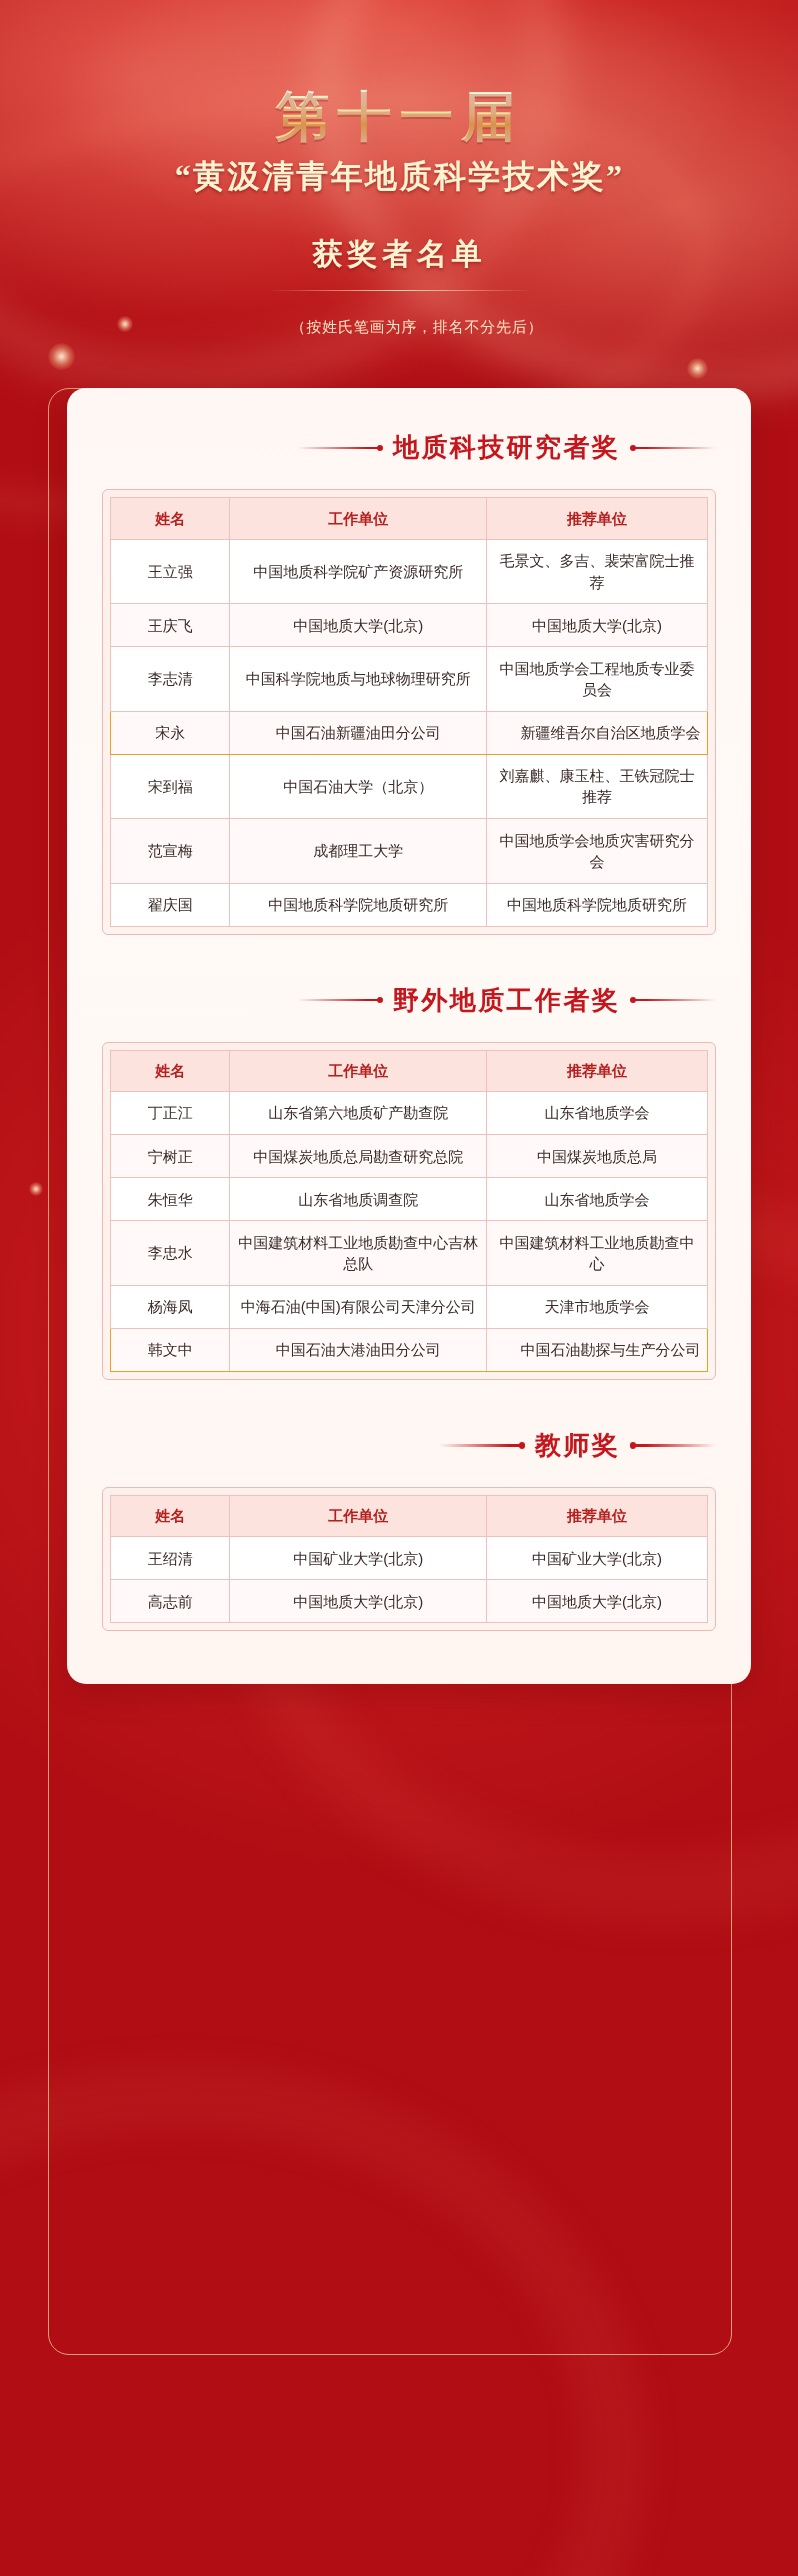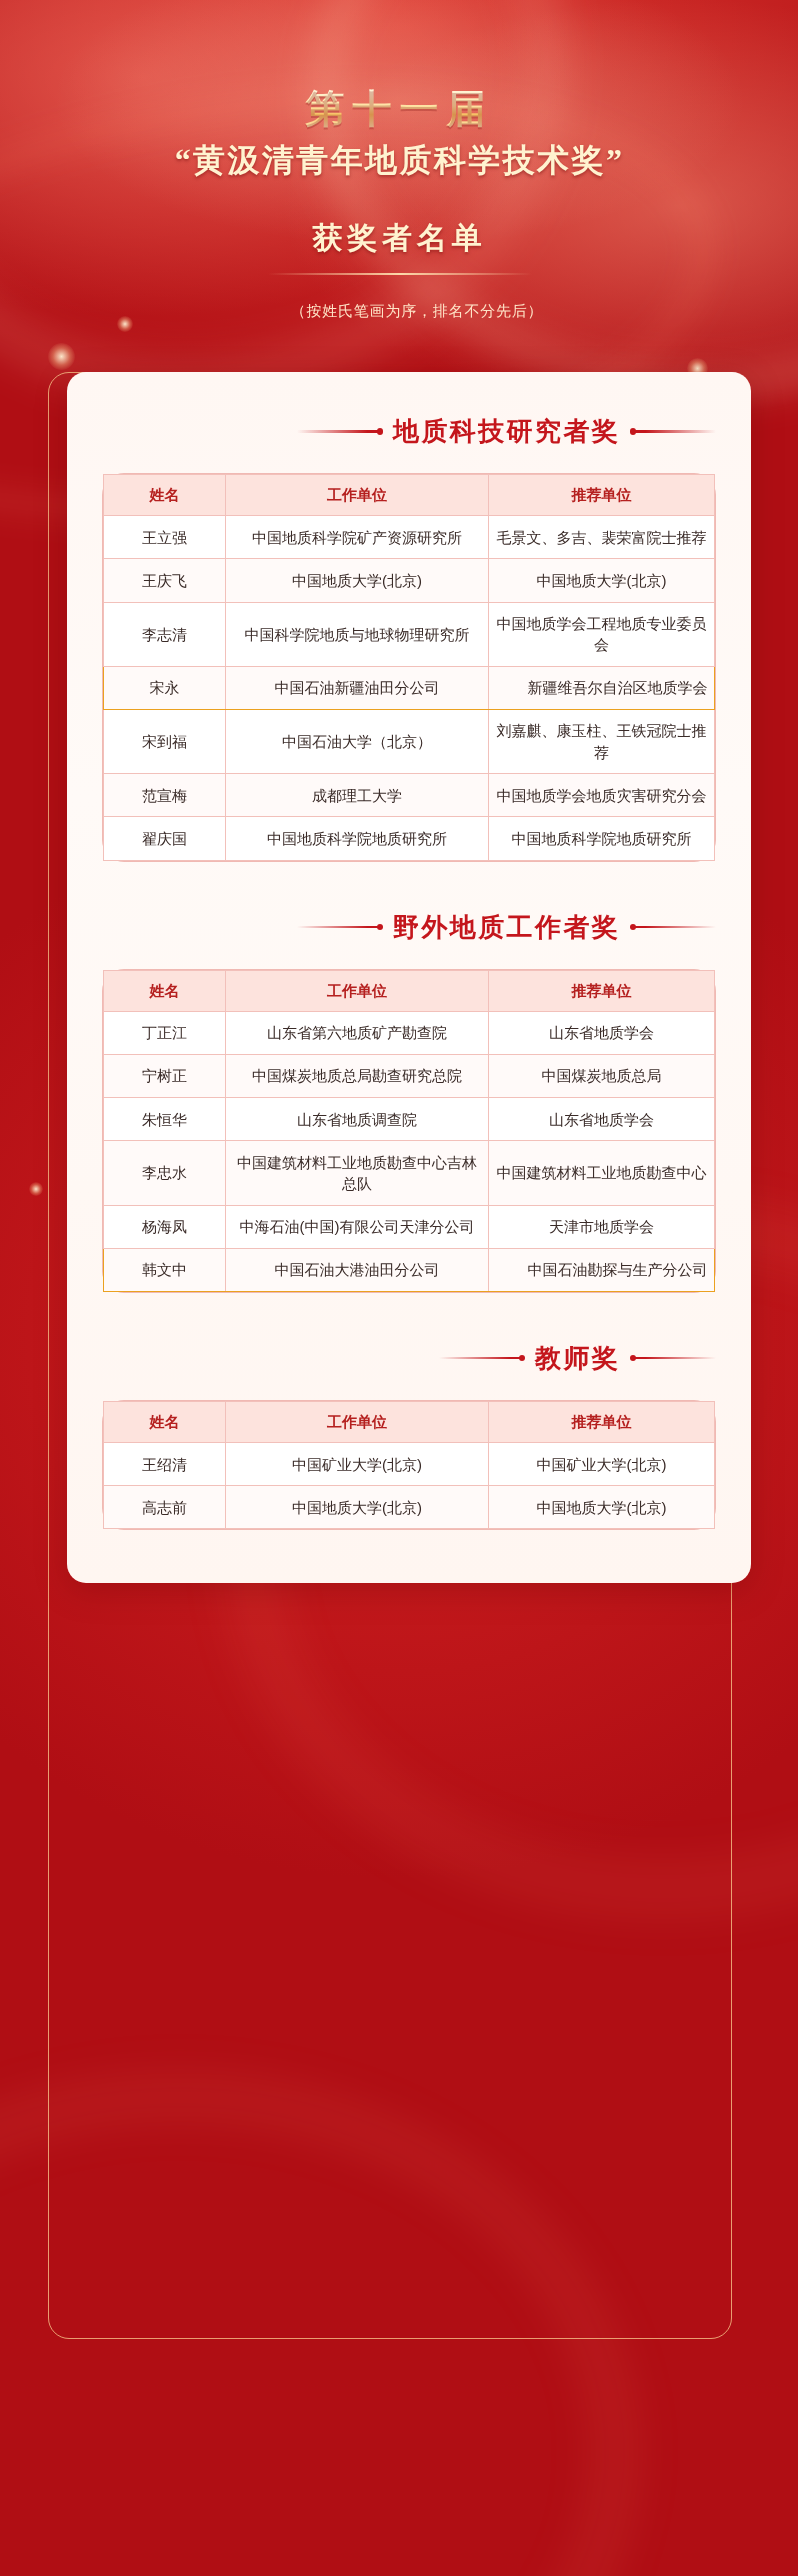--- a/index.html
+++ b/index.html
@@ -70,7 +70,7 @@
   .header { position: relative; padding-top: 88px; text-align: center; }
   .title-main {
     font-family: "Liberation Serif", "DejaVu Serif", serif;
-    font-size: 39px;
+    font-size: 54px;
     font-weight: bold;
     letter-spacing: 8px;
     color: #ffe9b8;

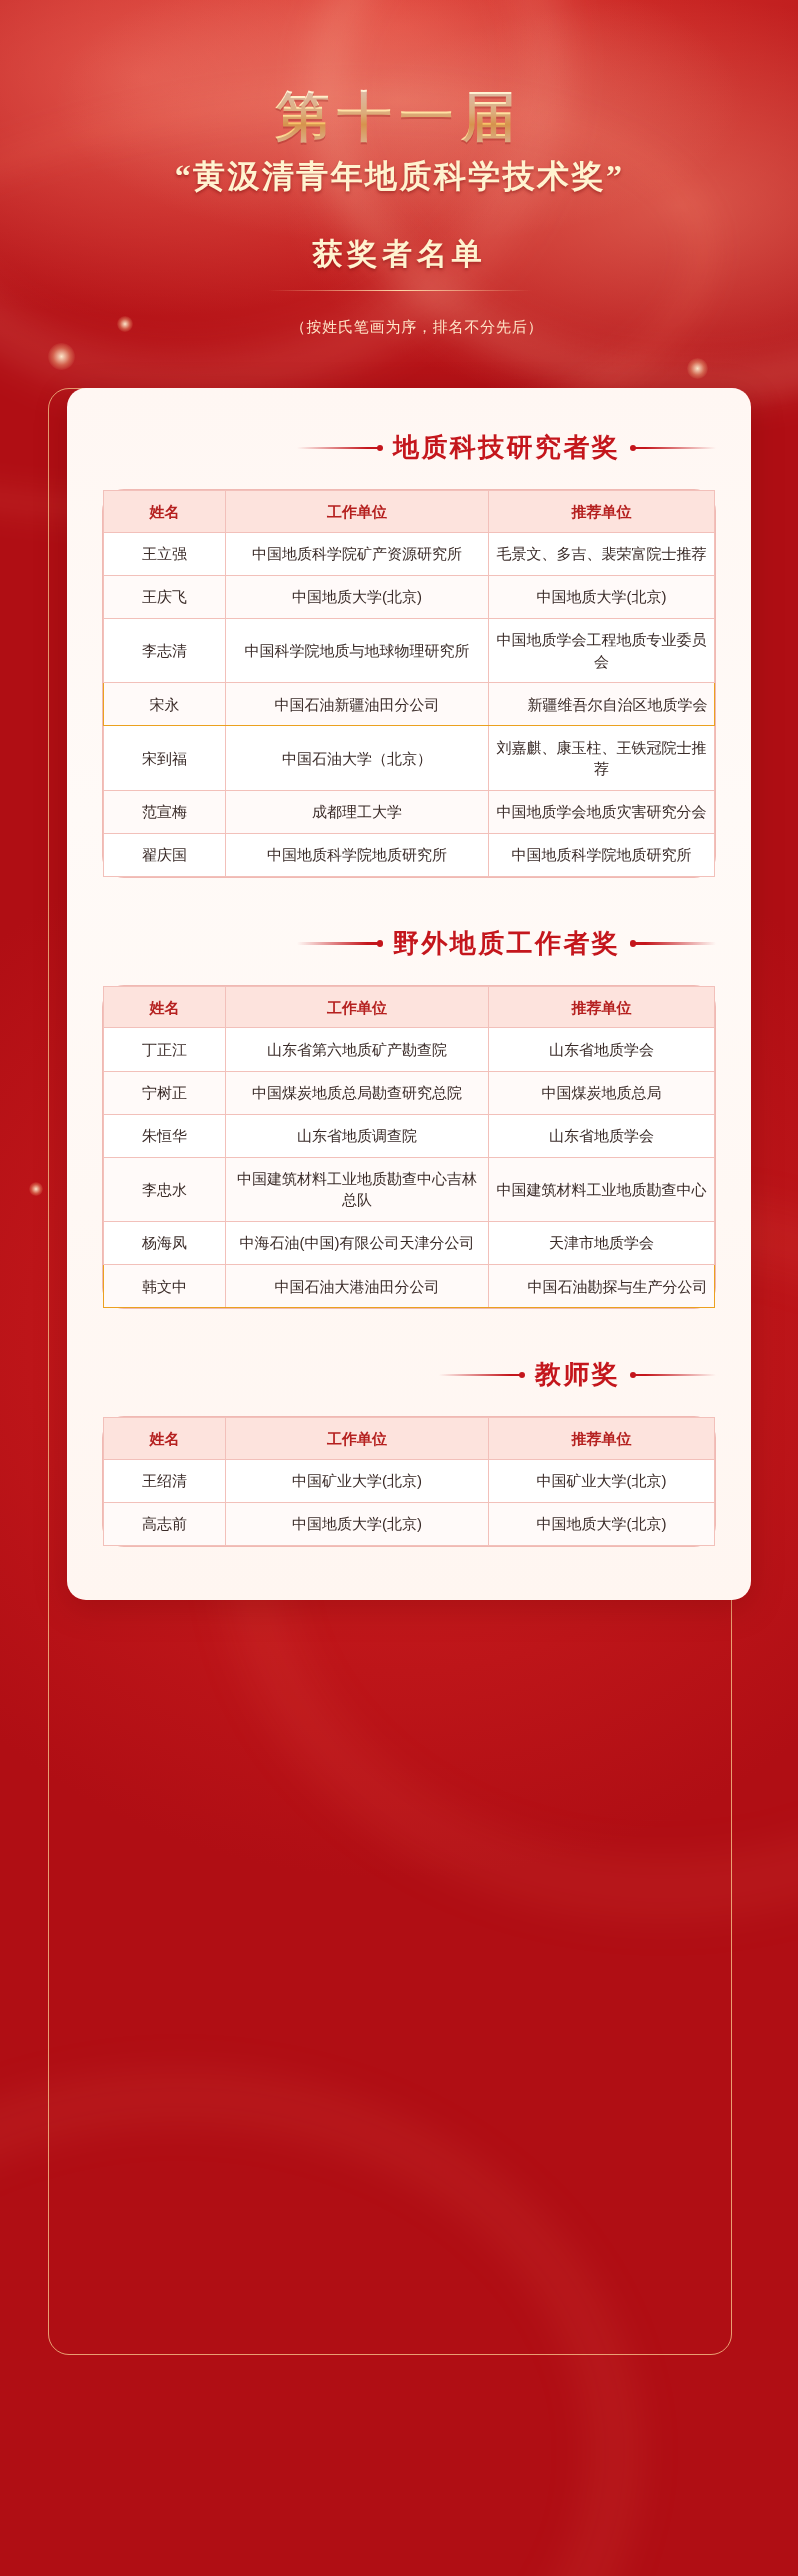--- a/index.html
+++ b/index.html
@@ -171,8 +171,8 @@
   
   .tbl-shell {
     border: 1.2px solid #f0b9b3;
-    border-radius: 22px;
-    padding: 0;
+    border-radius: 6px;
+    padding: 7px;
     background: linear-gradient(180deg, #fdf0ec 0%, #fdf3ef 100%);
   }
   table {

